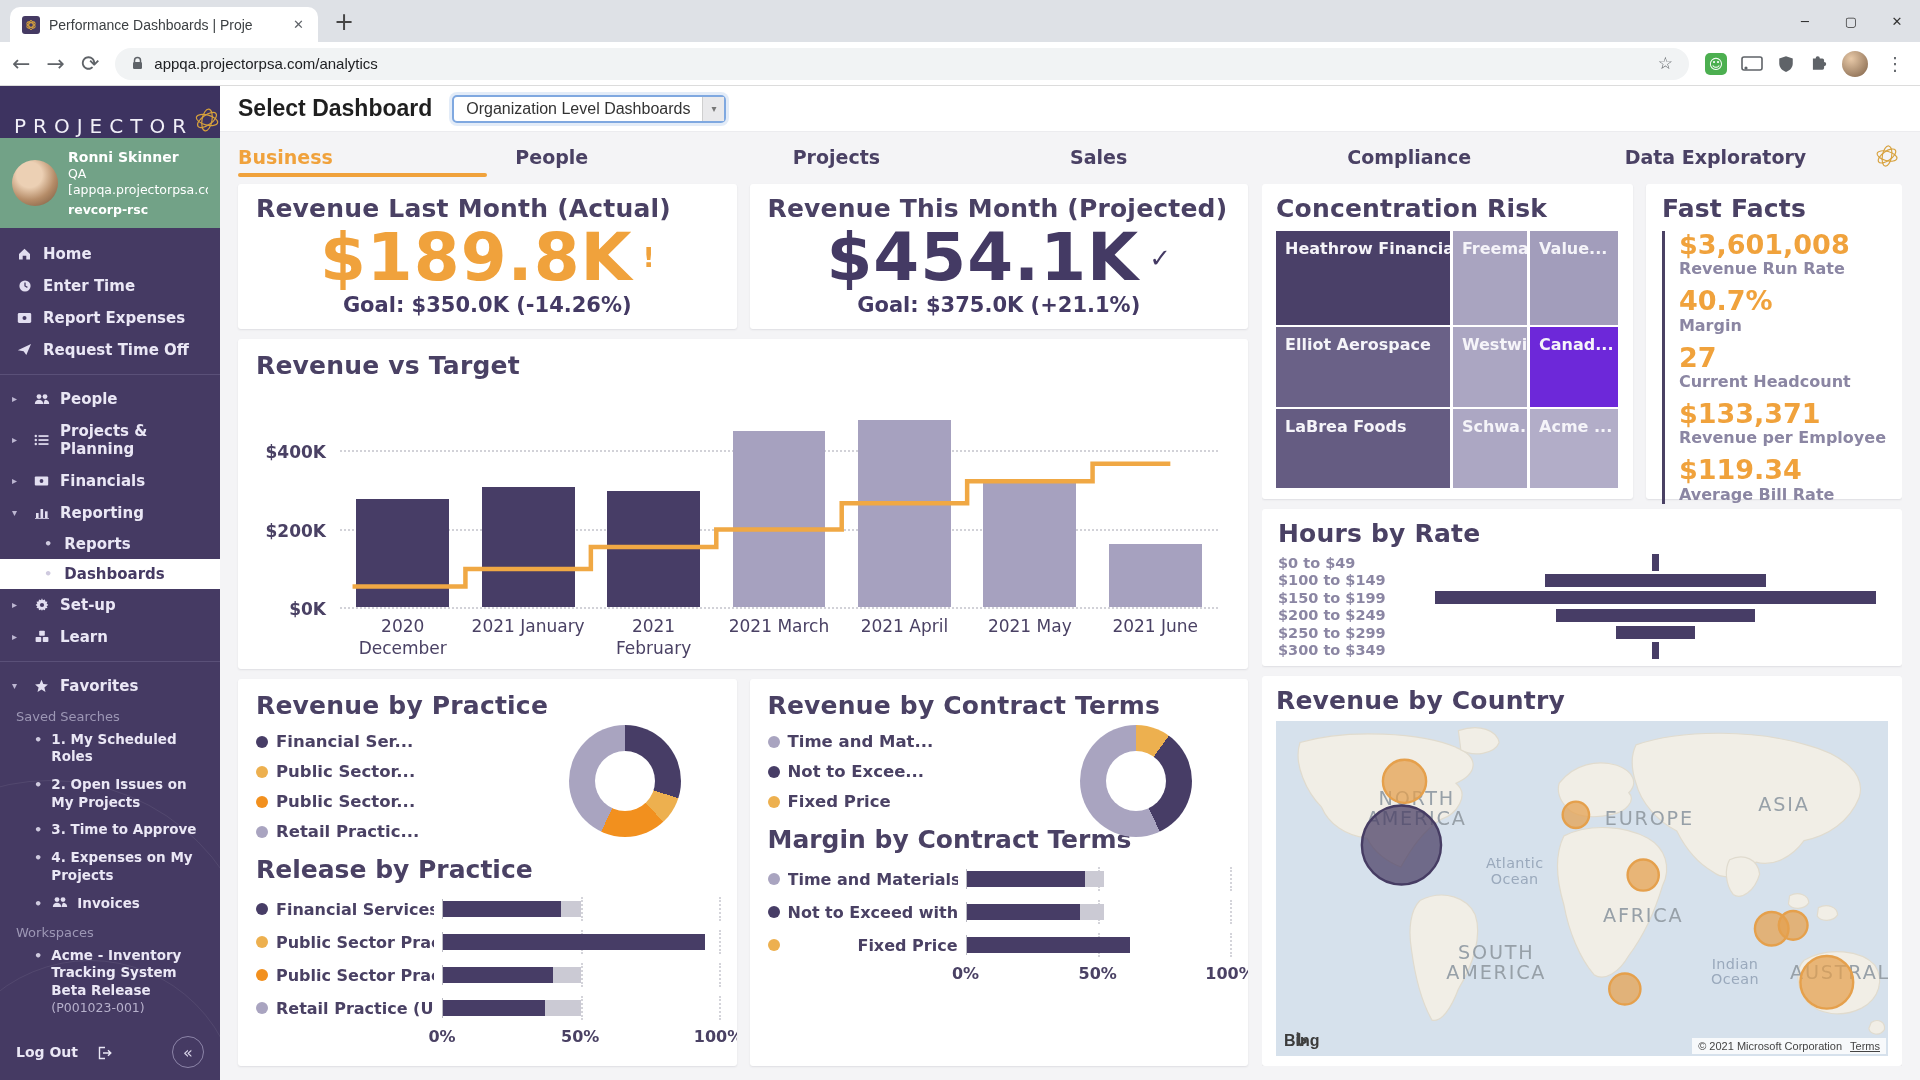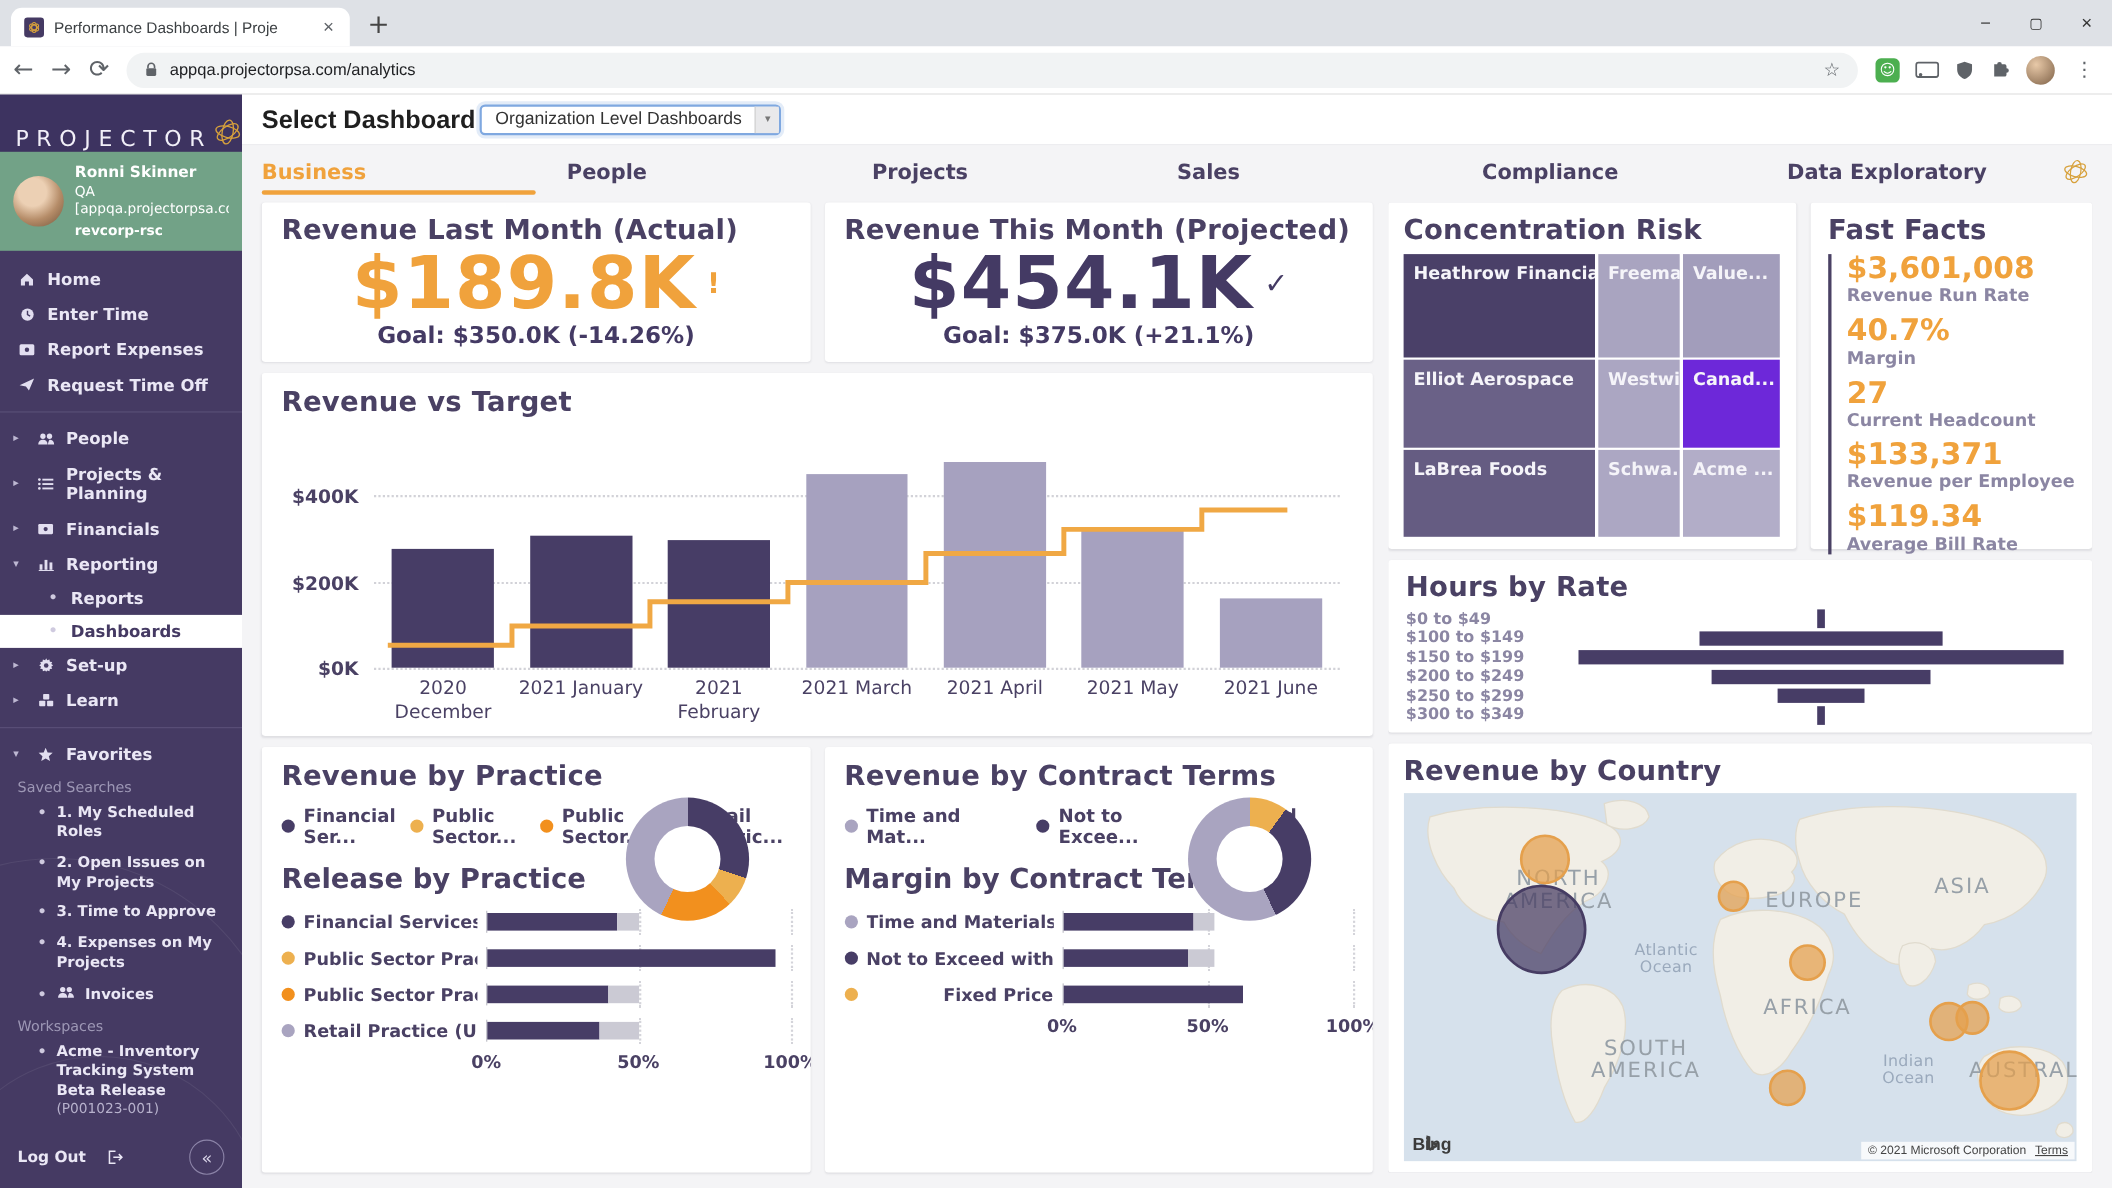--- a/index.html
+++ b/index.html
@@ -57,7 +57,7 @@
   .swirl.s2{width:300px;height:300px;left:-60px;bottom:-180px}
 
   .main{flex:1;display:flex;flex-direction:column;overflow:hidden}
-  .app-header{height:46px;background:#fff;display:flex;align-items:center;gap:4px;padding:0 18px;flex:none;border-bottom:1px solid #ECECEF}
+  .app-header{height:46px;background:#fff;display:flex;align-items:center;gap:20px;padding:0 18px;flex:none;border-bottom:1px solid #ECECEF}
   .select-label{font-size:23px;font-weight:700;color:#1f1f1f;font-family:"Liberation Sans",sans-serif}
   .dropdown{display:flex;align-items:stretch;border:2px solid #7FA8E0;border-radius:5px;background:#fff;
     box-shadow:0 0 0 3px rgba(127,168,224,.22);cursor:pointer}

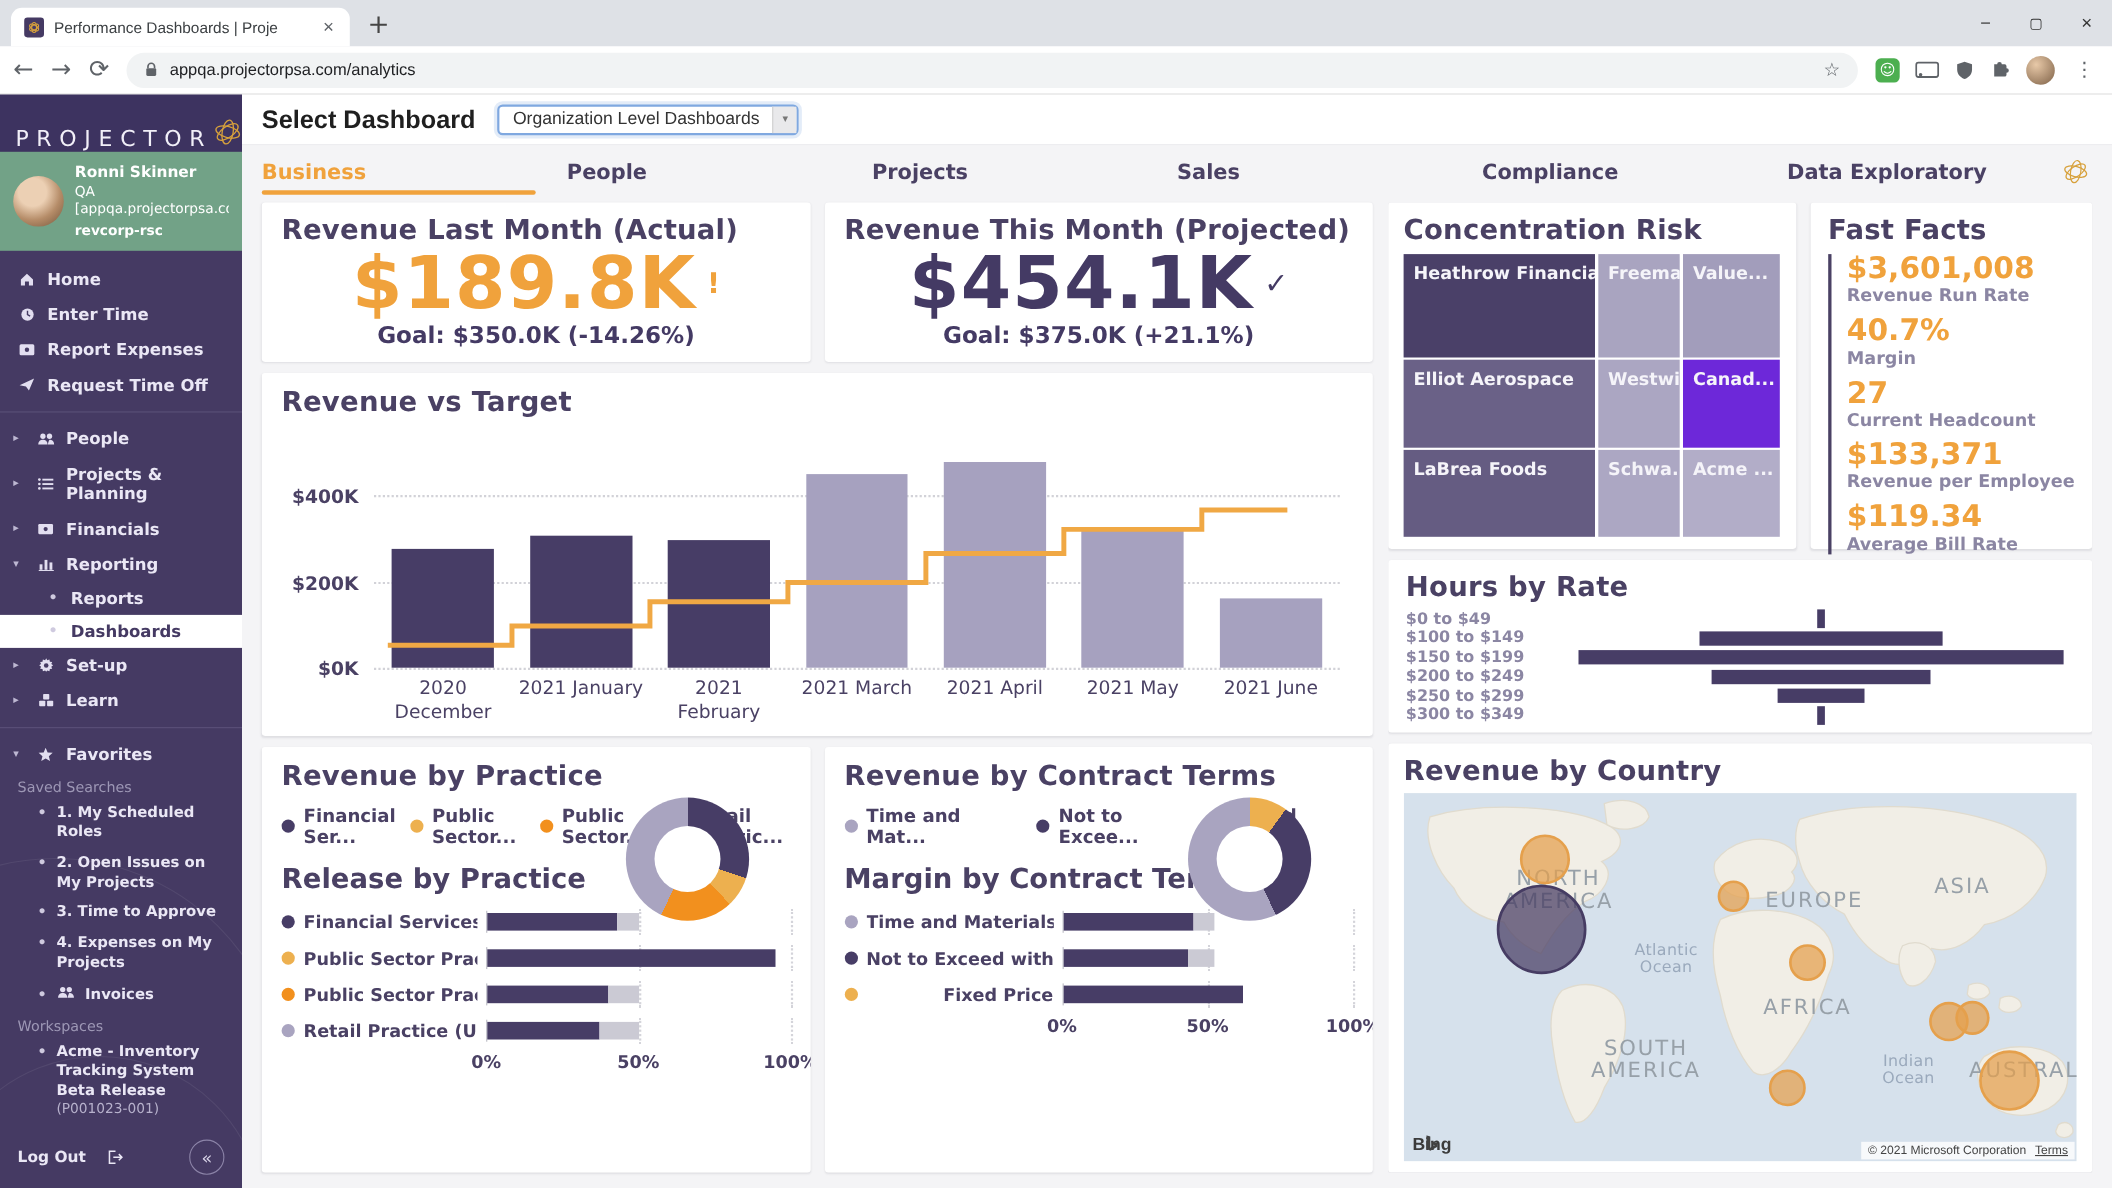--- a/index.html
+++ b/index.html
@@ -95,7 +95,7 @@
 
   .bottom-row{flex:1;display:flex;gap:13px}
   .half-card{flex:1;position:relative;padding:12px 18px;overflow:hidden}
-  .legend{margin-top:12px;display:flex;flex-direction:row;gap:11px}
+  .legend{margin-top:12px;display:flex;flex-direction:column;gap:11px}
   .legend-item{display:flex;align-items:center;gap:8px;font-size:16.5px;font-weight:600;color:#4A4164}
   .dot{width:12px;height:12px;border-radius:50%;flex:none}
   .donut{position:absolute;top:46px;width:112px;height:112px;border-radius:50%}

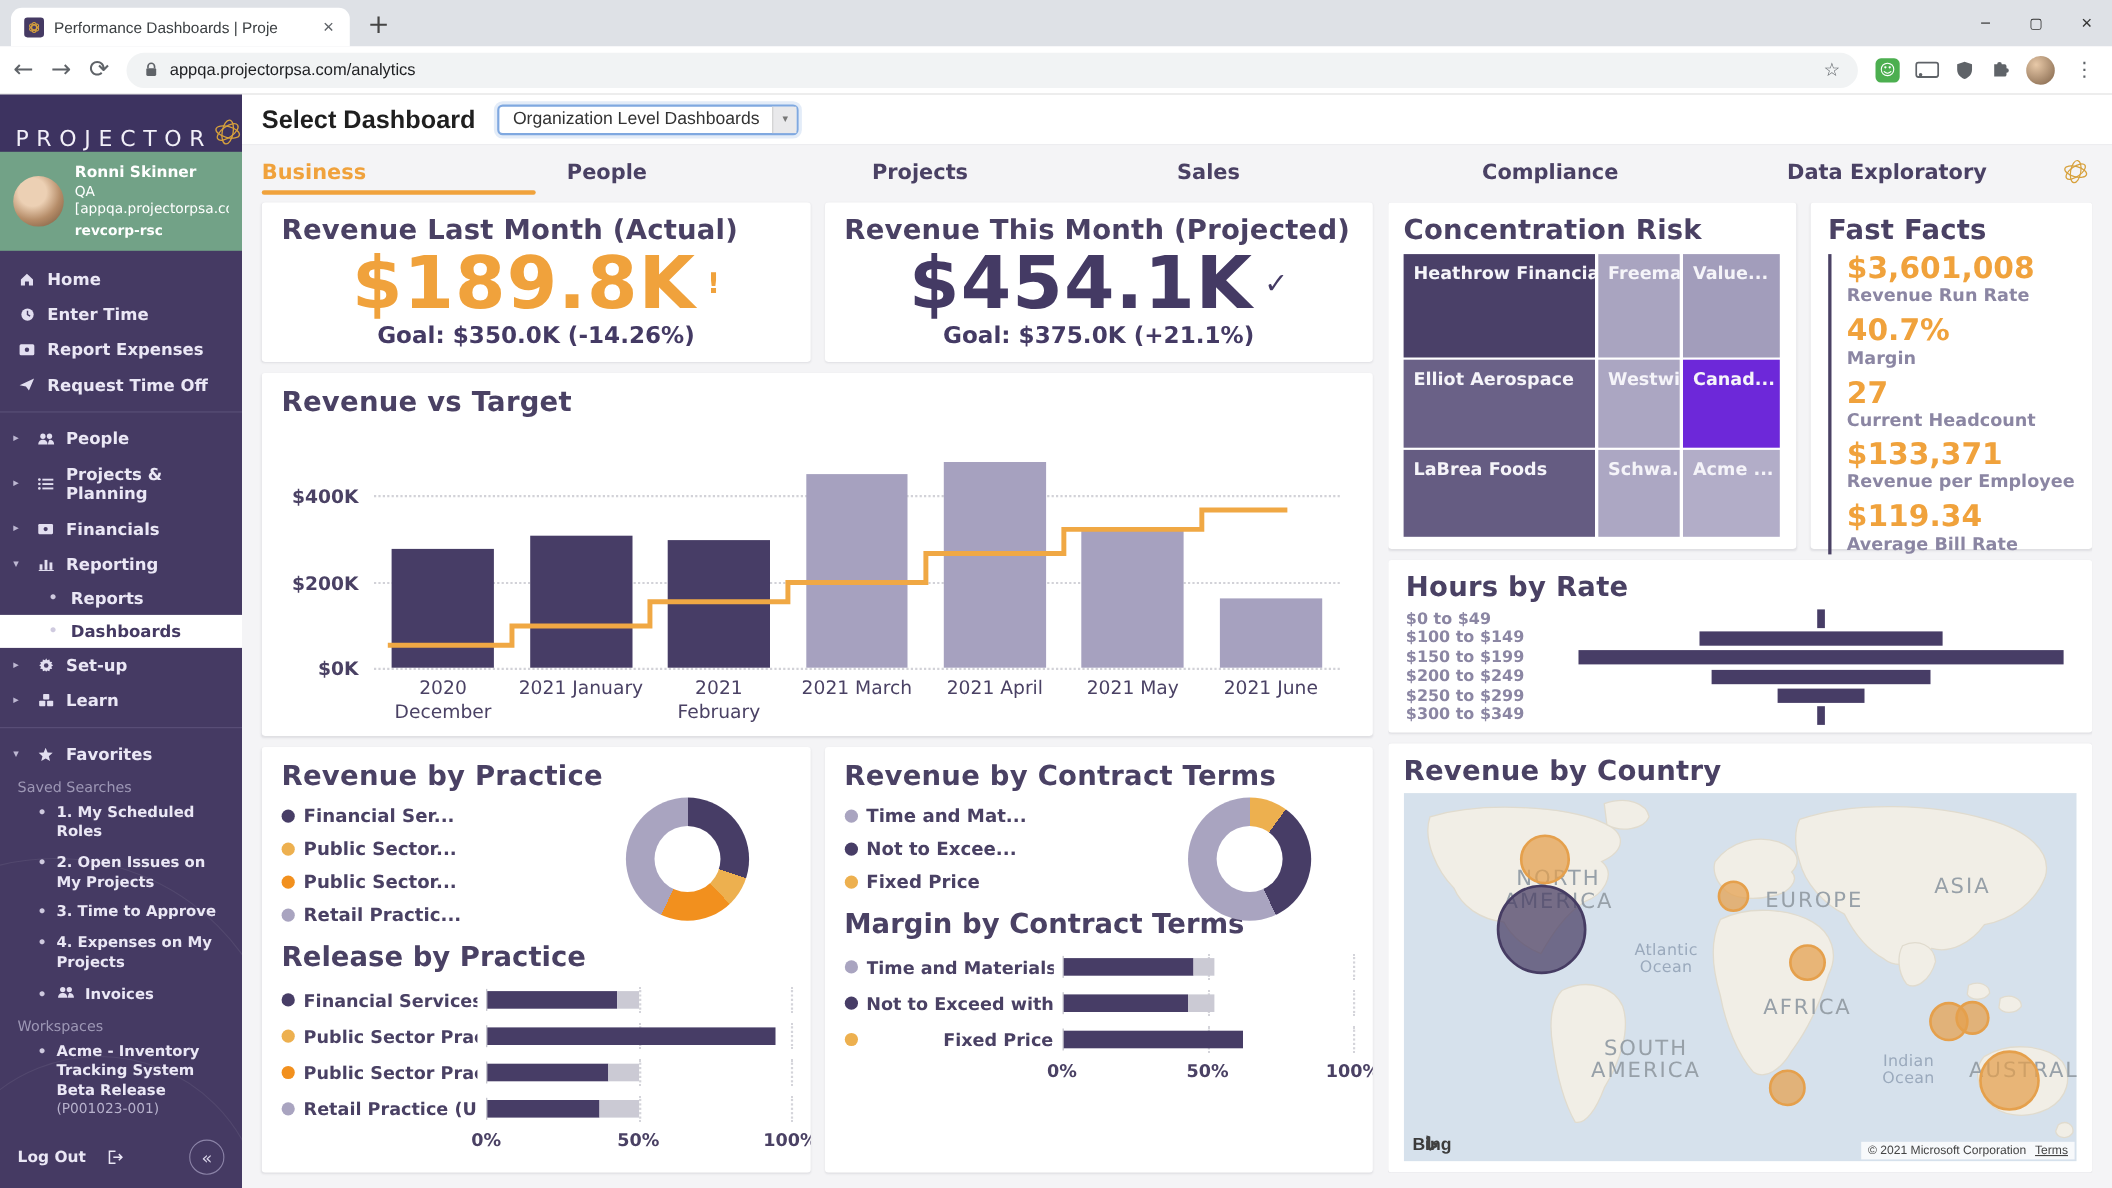--- a/index.html
+++ b/index.html
@@ -49,7 +49,7 @@
   .fav-item{padding:5px 16px 5px 34px;display:flex;gap:9px;font-size:13.5px;font-weight:600;line-height:1.3;cursor:pointer;align-items:baseline}
   .ws-code{color:#B7B1CC;font-weight:400;font-size:12.5px}
   .sidebar-bottom{height:56px;display:flex;align-items:center;padding:0 16px;gap:8px;flex:none;position:relative;z-index:1}
-  .logout{display:flex;align-items:flex-start;gap:18px;font-weight:600;font-size:14px;cursor:pointer}
+  .logout{display:flex;align-items:flex-end;gap:18px;font-weight:600;font-size:14px;cursor:pointer}
   .collapse-btn{margin-left:auto;width:32px;height:32px;border:1px solid #8C84A8;border-radius:50%;display:flex;
     align-items:center;justify-content:center;font-size:16px;cursor:pointer;color:#D9D4E8}
   .swirl{position:absolute;border:1px solid rgba(255,255,255,.07);border-radius:50%;pointer-events:none}

